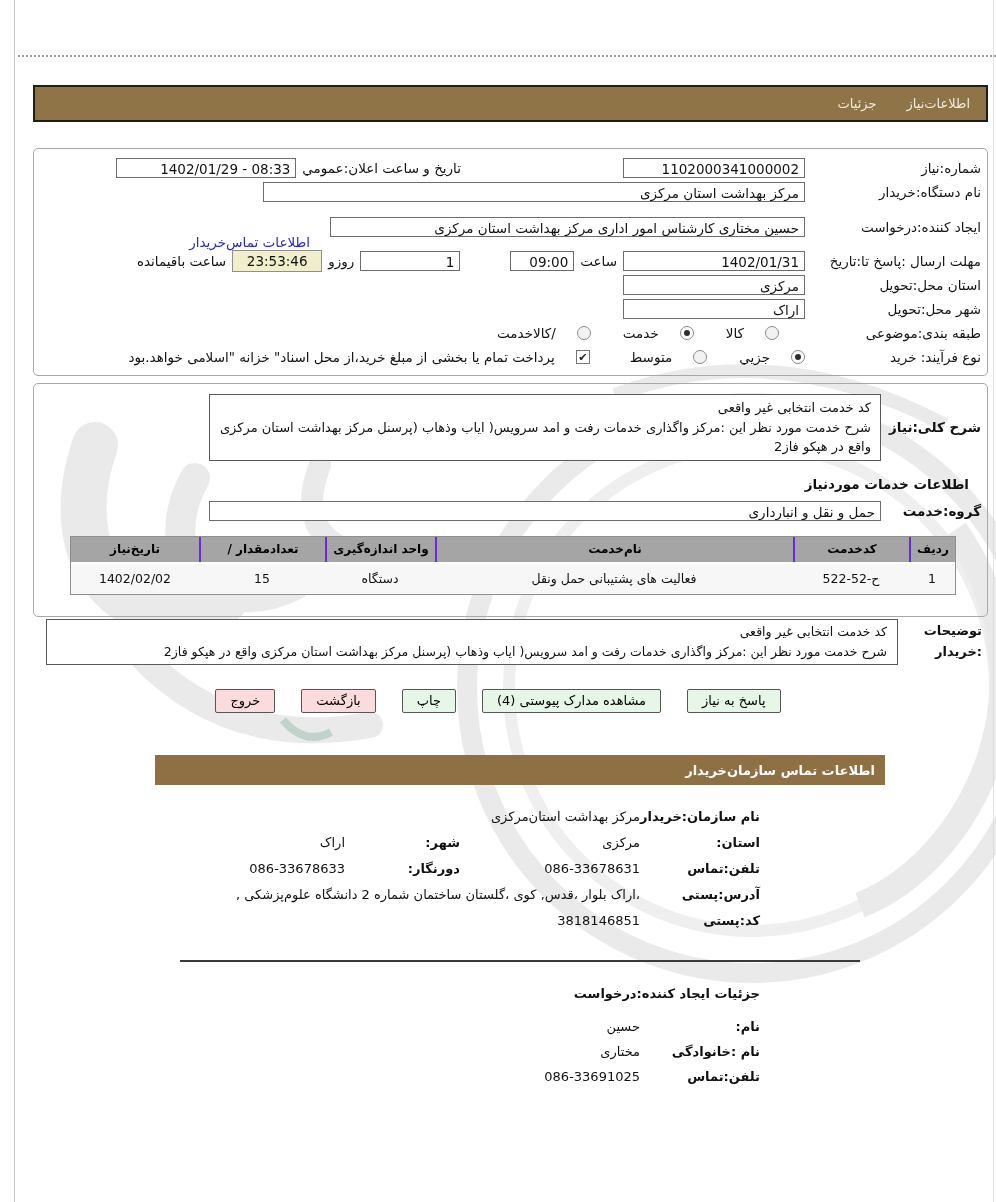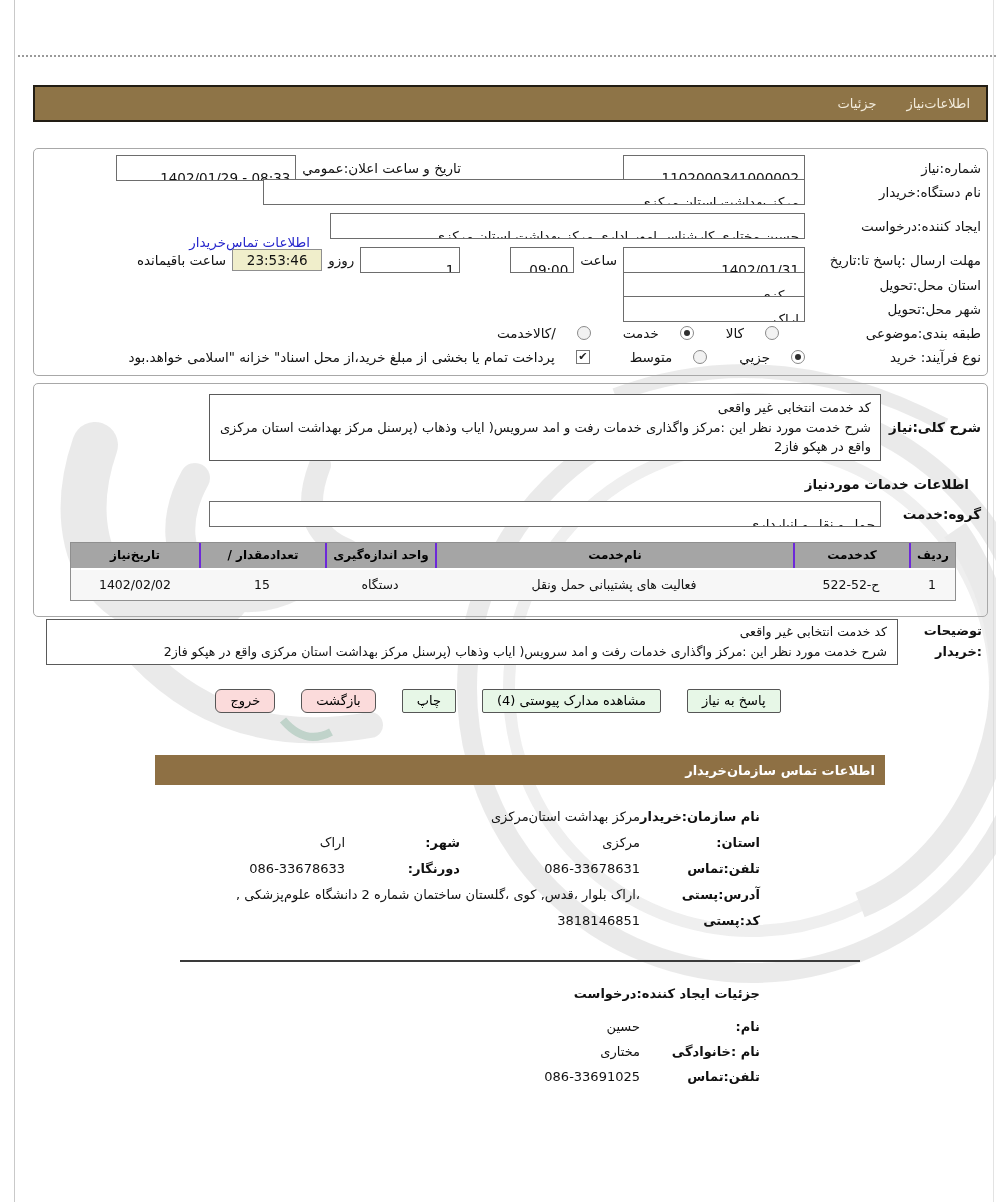--- a/index.html
+++ b/index.html
@@ -24,7 +24,7 @@
   .row{display:flex;align-items:center;gap:6px;min-height:24px;}
   .lbl{width:170px;flex:none;font-size:13.5px;color:#141414;}
   .inp{border:1px solid #6d6d6d;background:#fff;height:20px;line-height:20px;box-sizing:border-box;
-       font-size:13.5px;padding:12px 5px;overflow:hidden;white-space:nowrap;}
+       font-size:13.5px;padding:0 5px;overflow:hidden;white-space:nowrap;}
   .num{direction:ltr;text-align:right;}
   .link{color:#2626cc;font-size:13.5px;cursor:pointer;margin-right:14px;margin-top:31px;}
   .small-lbl{font-size:13.5px;}

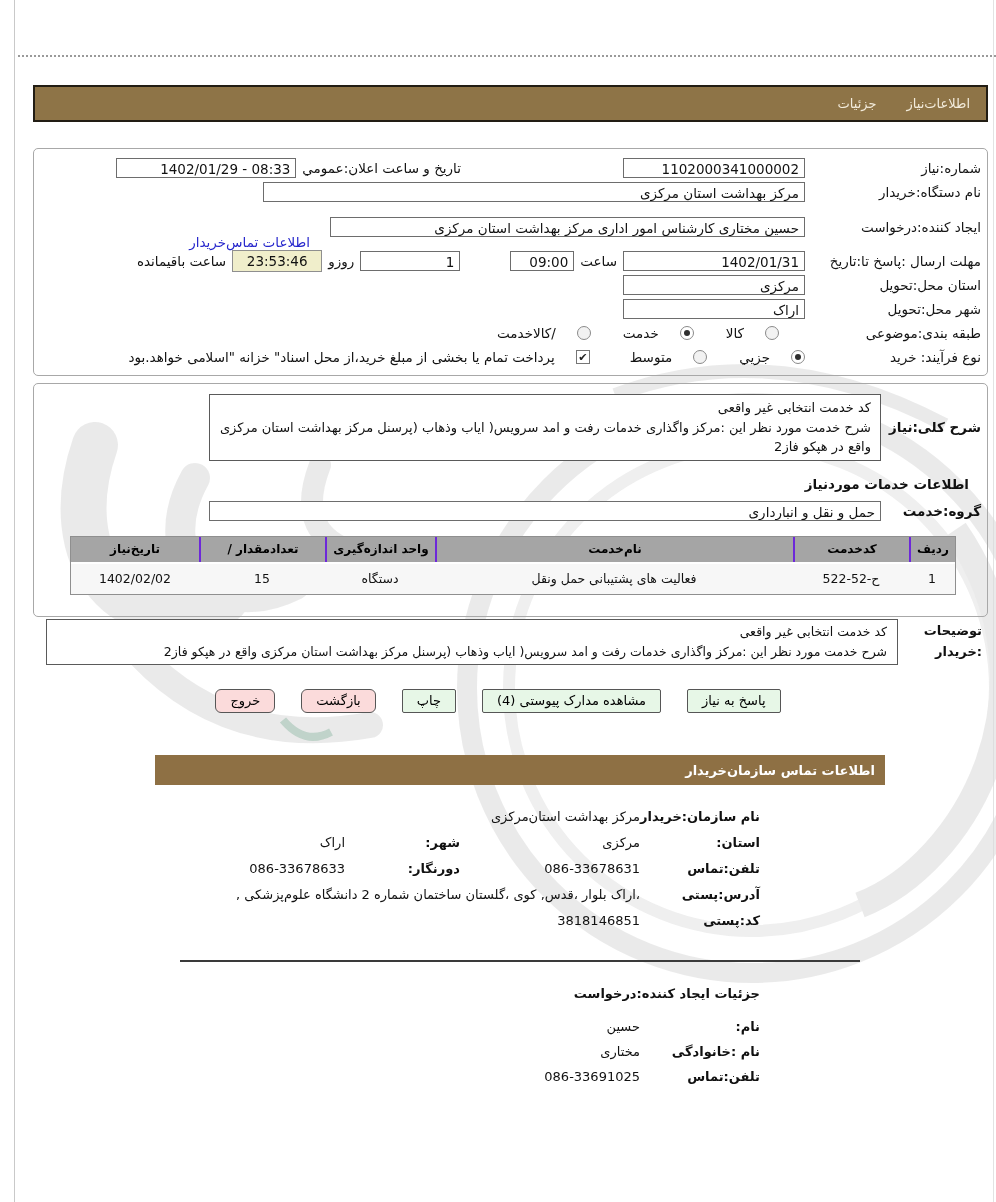--- a/index.html
+++ b/index.html
@@ -67,7 +67,7 @@
   .btn{height:24px;line-height:22px;padding:0 14px;border:1px solid #565656;font-size:13px;
        border-radius:2px;cursor:pointer;font-family:inherit;}
   .btn.green{background:#e7f7e7;}
-  .btn.pink{background:#fbdbdb;border-radius:6px;}
+  .btn.pink{background:#fbdbdb;}
 
   .contact{position:absolute;top:755px;right:111px;width:730px;}
   .cbar{height:30px;background:#8e7044;color:#fff;font-weight:bold;font-size:13px;display:flex;

